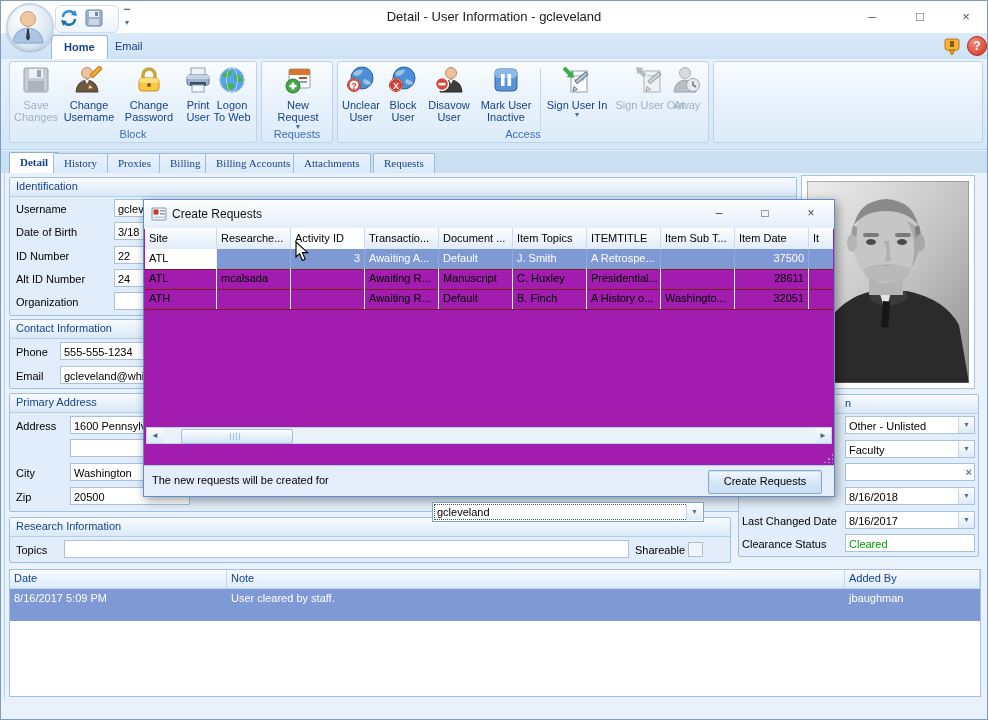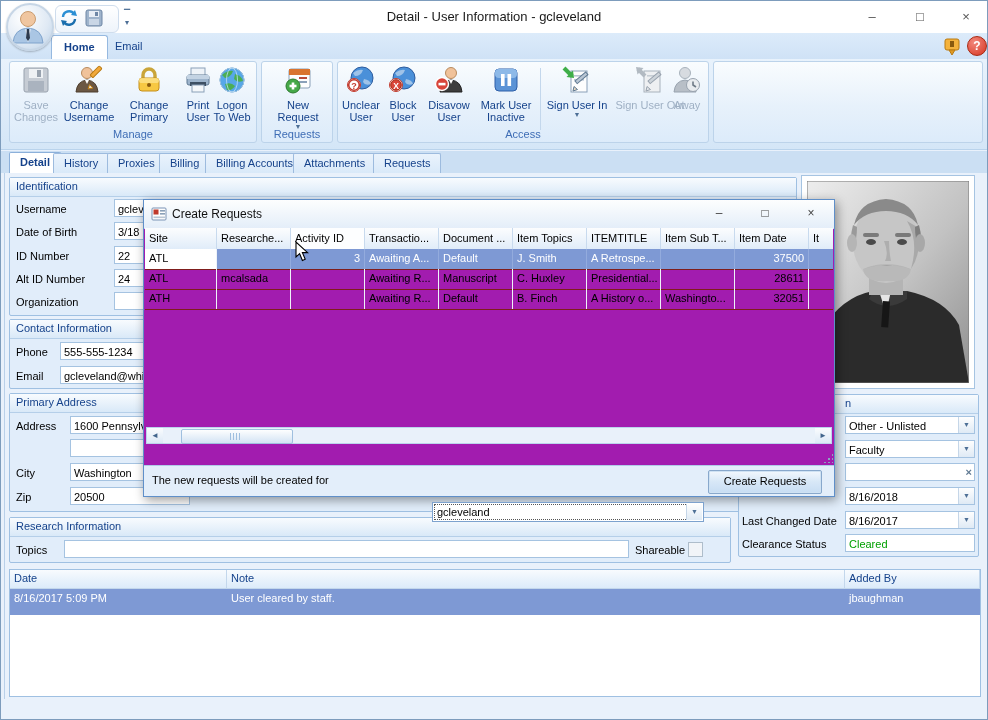--- a/index.html
+++ b/index.html
@@ -173,7 +173,7 @@
               <rect x="5" y="13" width="20" height="5" rx="2" fill="#fde28a" opacity=".8"></rect>
               <circle cx="15" cy="20" r="2" fill="#8a5a0e"></circle>
             </svg></span>
-        <span class="rlabel">Change Primary</span>
+        <span class="rlabel">Change Password</span>
       </div>
       <div class="rbtn" style="left:170px;width:36px;">
         <span class="ricon"><svg width="30" height="30" viewBox="0 0 30 30">

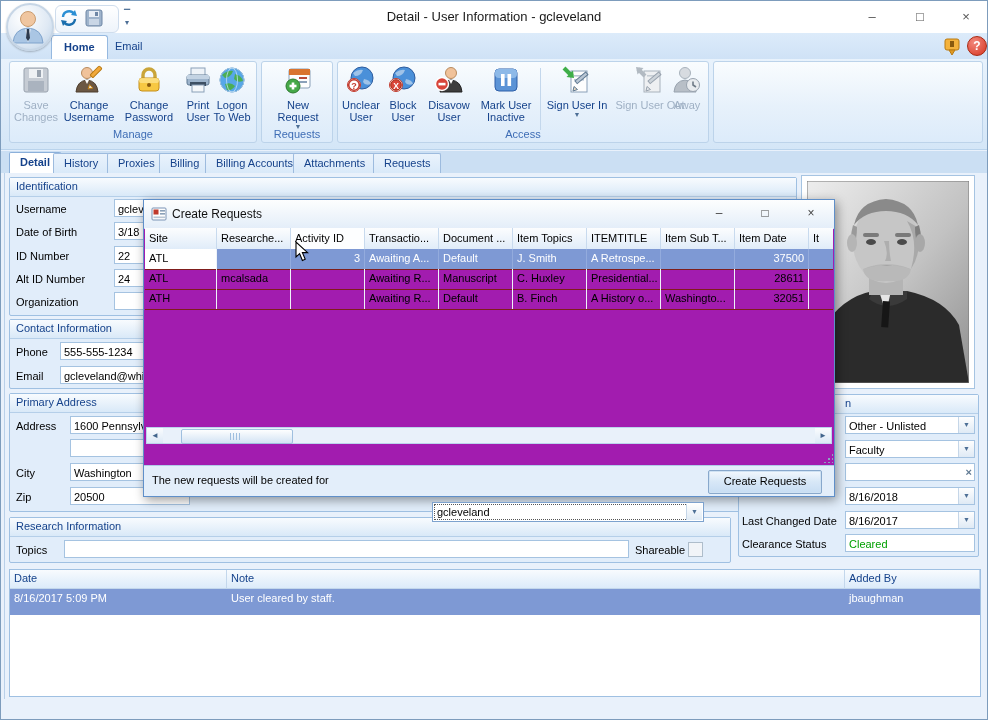--- a/index.html
+++ b/index.html
@@ -196,7 +196,7 @@
             </svg></span>
         <span class="rlabel">Logon To Web</span>
       </div>
-      <div class="gcap">Manage</div>
+      <div class="gcap">Block</div>
     </div>
 
     <div class="abs rgroup" style="left:260px;width:72px;">

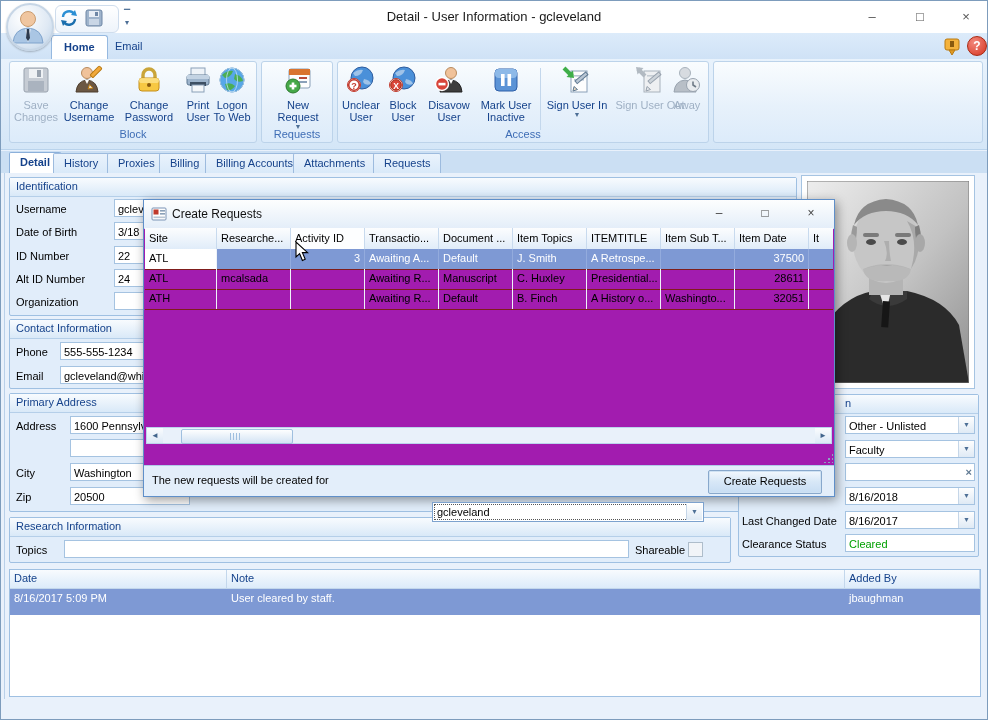--- a/index.html
+++ b/index.html
@@ -36,7 +36,7 @@
 
   
   .tabstrip{left:0;top:150px;width:100%;height:22px;background:#cbdff3;}
-  .dtab{top:2px;height:19px;line-height:19px;padding:0 10px;color:#15428b;background:linear-gradient(#eaf3fc,#d9e9f9);border:1px solid #9dbbde;border-bottom:none;border-radius:2px 2px 0 0;cursor:default;}
+  .dtab{top:2px;height:19px;line-height:19px;padding:0 10px;color:#15428b;background:linear-gradient(#eaf3fc,#d9e9f9);border:1px solid #9dbbde;border-bottom:none;border-radius:2px 2px 0 0;cursor:default;font-family:Liberation Serif, serif;}
   .dtab.active{background:#fff;border-color:#8cb0da;height:20px;top:1px;font-weight:bold;}
 
   

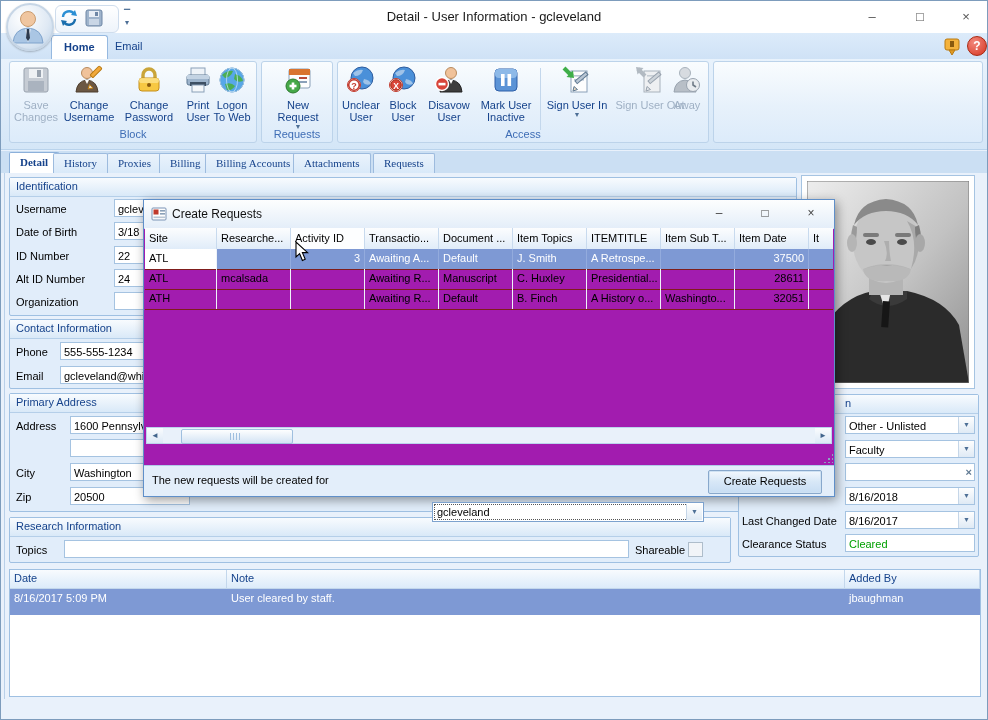--- a/index.html
+++ b/index.html
@@ -56,7 +56,7 @@
   .ntable{left:8px;top:568px;width:972px;height:128px;background:#fff;border:1px solid #9fc0e2;box-sizing:border-box;}
   .nhead{display:flex;height:18px;background:linear-gradient(#f8fbfe,#dcebfa);border-bottom:1px solid #c3d7ec;color:#15428b;}
   .nhead div{padding:0 4px;line-height:17px;border-right:1px solid #c3d7ec;box-sizing:border-box;}
-  .nrow{display:flex;height:26px;}
+  .nrow{display:flex;height:32px;}
   .nrow.sel{background:#7e99d4;color:#fff;}
   .nrow div{padding:0 4px;line-height:18px;box-sizing:border-box;overflow:hidden;white-space:nowrap;}
   .ncol0{width:217px;} .ncol1{width:618px;} .ncol2{flex:1;}

